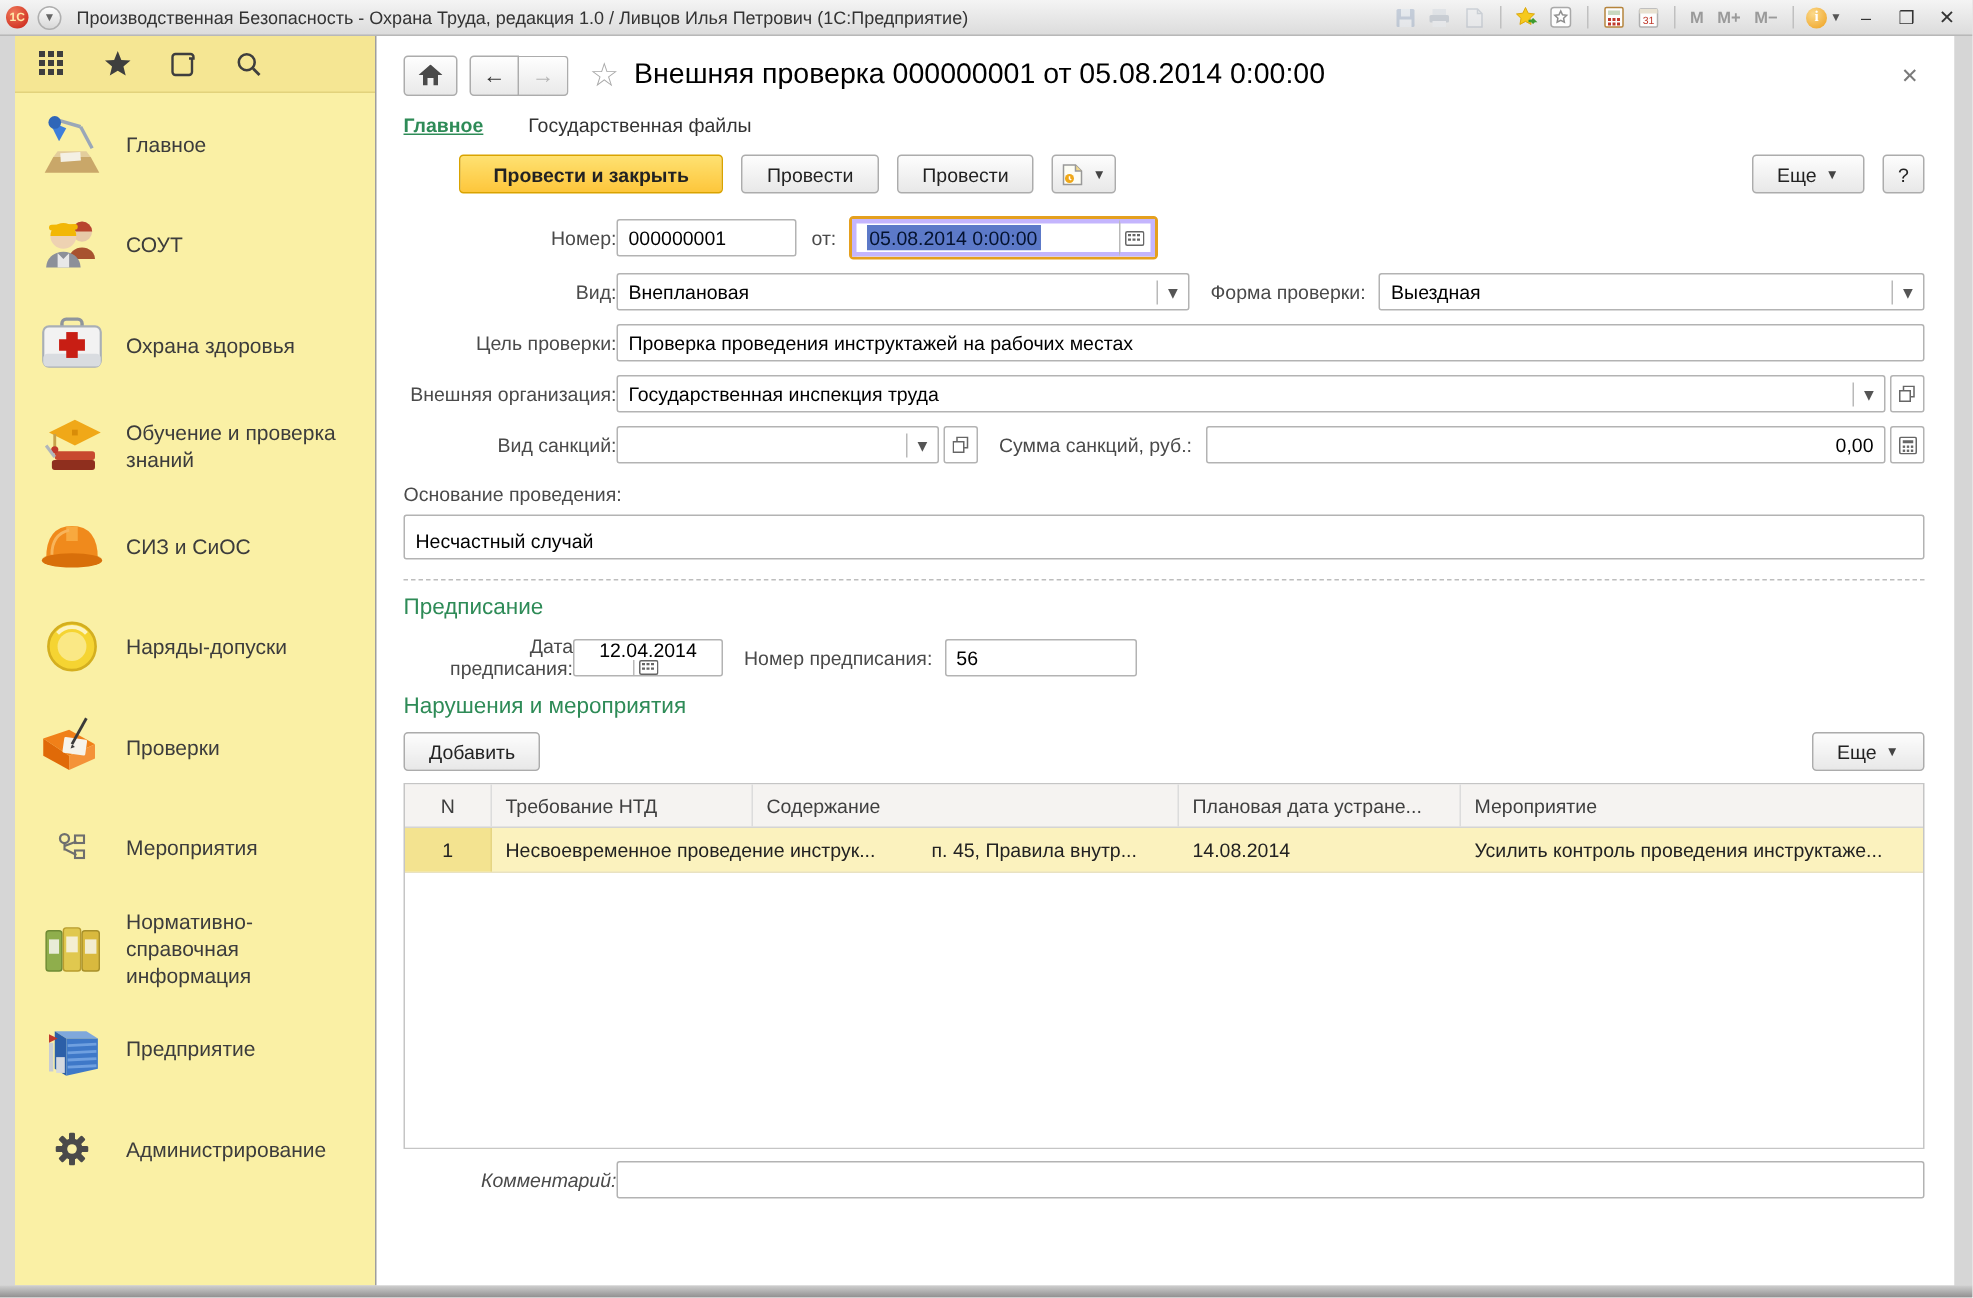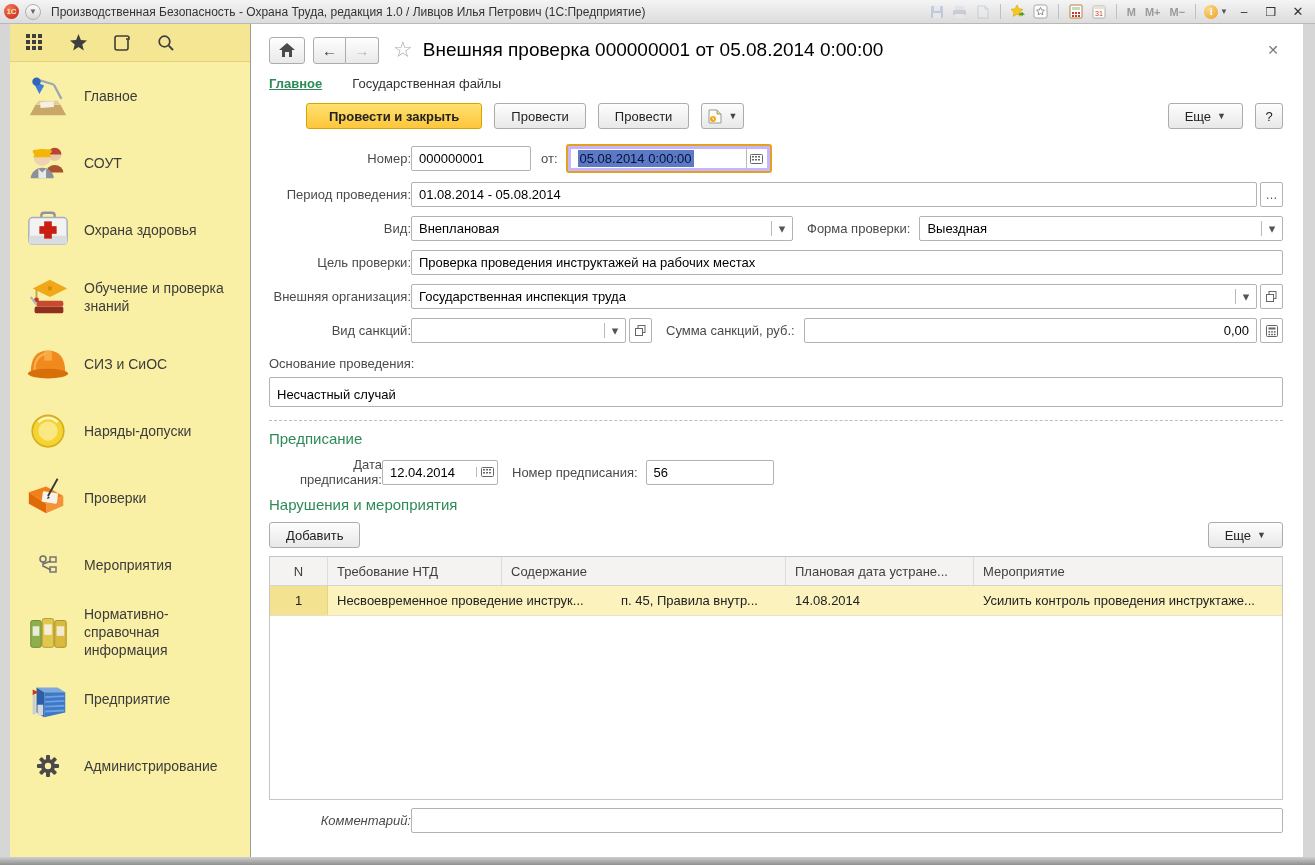--- a/index.html
+++ b/index.html
@@ -467,13 +467,6 @@
         </div>
       </div>
 
-      <div class="frow">
-        <span class="flabel">Период проведения:</span>
-        <div class="field grow">
-          <span class="txt">01.08.2014 - 05.08.2014</span>
-        </div>
-        <div class="side-btn">…</div>
-      </div>
 
       <div class="frow">
         <span class="flabel">Вид:</span>

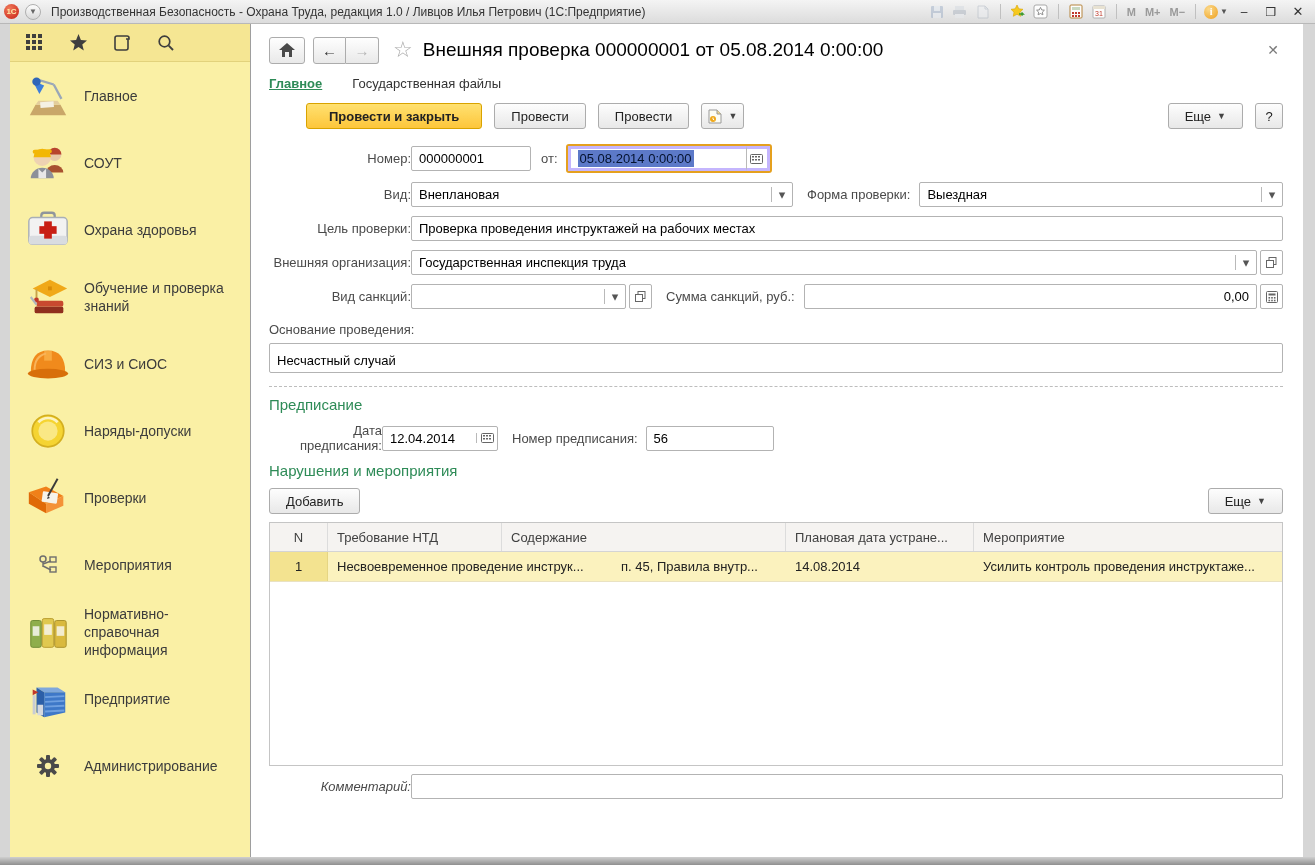--- a/index.html
+++ b/index.html
@@ -544,7 +544,7 @@
       <div class="sec-hdr">Предписание</div>
       <div class="frow" style="margin-top:10px;">
         <span class="flabel" style="width:113px;">Дата предписания:</span>
-        <div class="field" style="width:116px;">
+        <div class="field" style="width:100px;flex-direction:column;">
           <span class="txt">12.04.2014</span>
           <span class="fseg">
             <svg width="13" height="10" viewBox="0 0 13 10">

